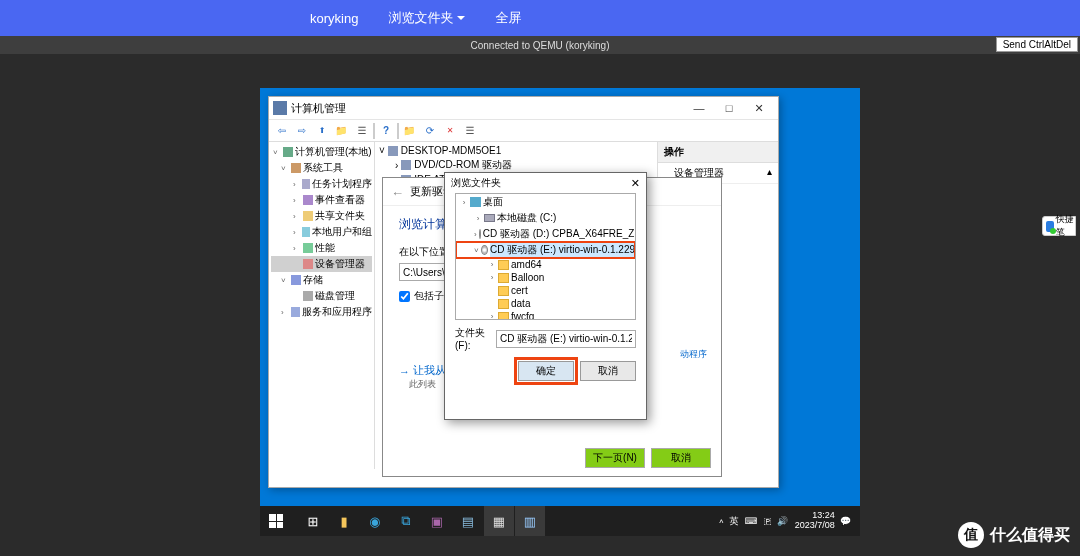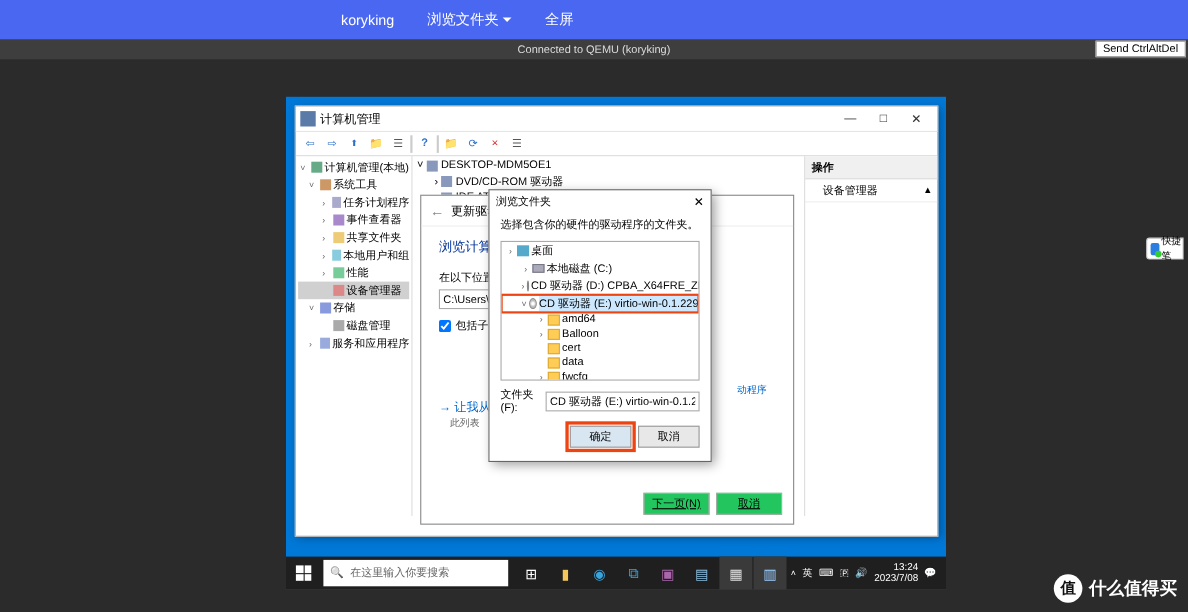--- a/index.html
+++ b/index.html
@@ -18,7 +18,7 @@
 .desktop-wrap { position: absolute; left: 260px; top: 88px; width: 600px; height: 448px; background: #0078d7; }
 
 
-.cm-window { position: absolute; left: 8px; top: 8px; width: 585px; height: 392px; background: #fff; border: 1px solid #aaa; box-shadow: 2px 2px 8px rgba(0,0,0,0.3); }
+.cm-window { position: absolute; left: 8px; top: 8px; width: 511px; height: 392px; background: #fff; border: 1px solid #aaa; box-shadow: 2px 2px 8px rgba(0,0,0,0.3); }
 .cm-titlebar { height: 23px; background: #fff; display: flex; align-items: center; padding: 0 4px; font-size: 11px; border-bottom: 1px solid #e5e5e5; }
 .cm-titlebar .ticon { width: 14px; height: 14px; background: #5a7aa8; margin-right: 4px; }
 .cm-titlebar .spacer { flex: 1; }

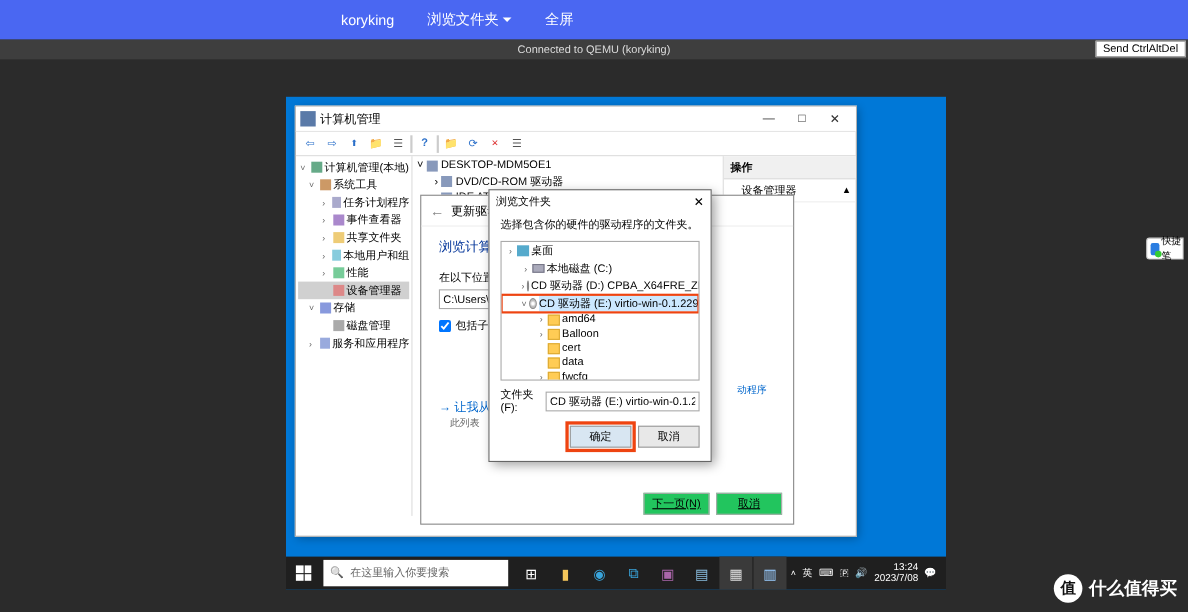--- a/index.html
+++ b/index.html
@@ -287,7 +287,6 @@
         <span>浏览文件夹</span>
         <span class="x">✕</span>
       </div>
-      <div class="bf-instr">选择包含你的硬件的驱动程序的文件夹。</div>
       <div class="bf-tree">
         <div class="bnode">
             <span class="bexp">›</span>

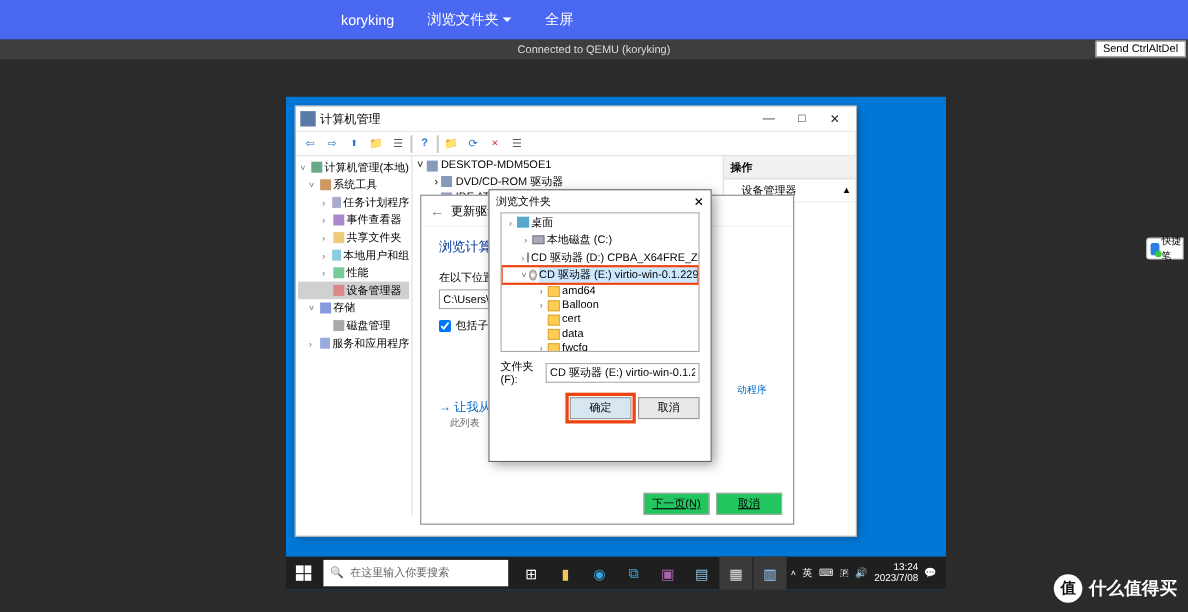--- a/index.html
+++ b/index.html
@@ -81,7 +81,7 @@
 .upd-link-sub { color: #666; font-size: 9px; padding-left: 10px; }
 .upd-footer { position: absolute; bottom: 8px; right: 10px; display: flex; gap: 6px; }
 .upd-footer .btn { width: 60px; height: 20px; border: 1px solid #aaa; background: #22c55e; font-size: 10px; display: flex; align-items: center; justify-content: center; text-decoration: underline; }
-.drv-link { color: #0066cc; font-size: 9px; position: absolute; right: 24px; top: 170px; }
+.drv-link { color: #0066cc; font-size: 9px; position: absolute; right: 14px; top: 170px; }
 
 
 .bf-dialog { position: absolute; left: 175px; top: 75px; width: 203px; height: 248px; background: #fff; border: 1px solid #666; box-shadow: 3px 3px 10px rgba(0,0,0,0.4); font-size: 10px; z-index: 10; }

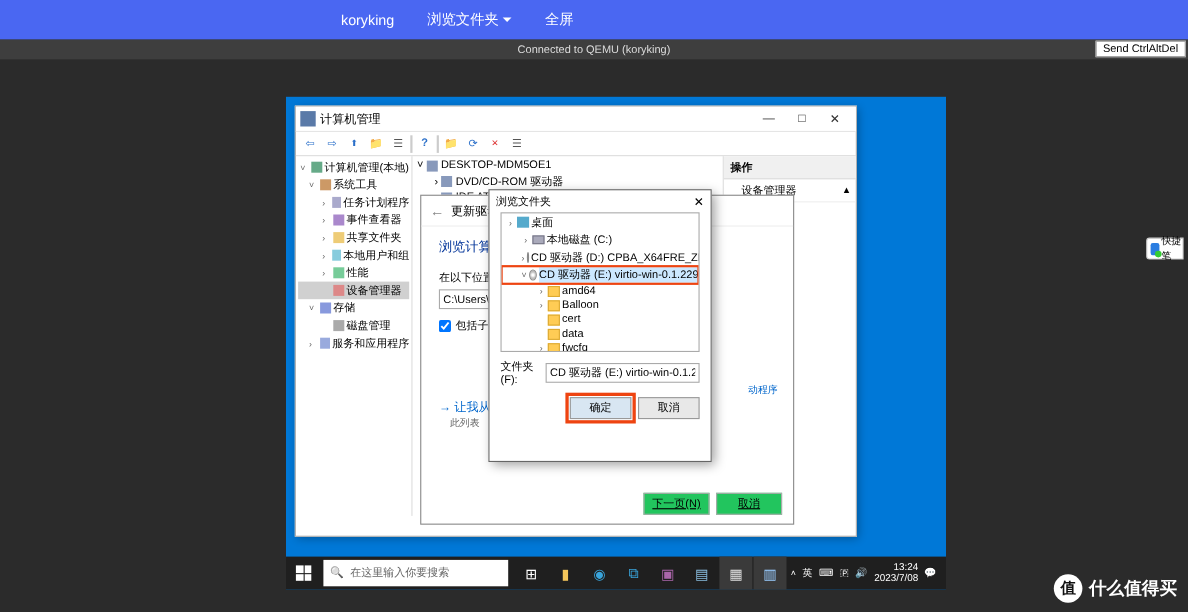--- a/index.html
+++ b/index.html
@@ -80,7 +80,7 @@
 .upd-link { color: #0066cc; font-size: 11px; margin-top: 60px; display: block; }
 .upd-link-sub { color: #666; font-size: 9px; padding-left: 10px; }
 .upd-footer { position: absolute; bottom: 8px; right: 10px; display: flex; gap: 6px; }
-.upd-footer .btn { width: 60px; height: 20px; border: 1px solid #aaa; background: #22c55e; font-size: 10px; display: flex; align-items: center; justify-content: center; text-decoration: underline; }
+.upd-footer .btn { width: 60px; height: 20px; border: 1px solid #aaa; background: #84cc16; font-size: 10px; display: flex; align-items: center; justify-content: center; }
 .drv-link { color: #0066cc; font-size: 9px; position: absolute; right: 14px; top: 170px; }
 
 

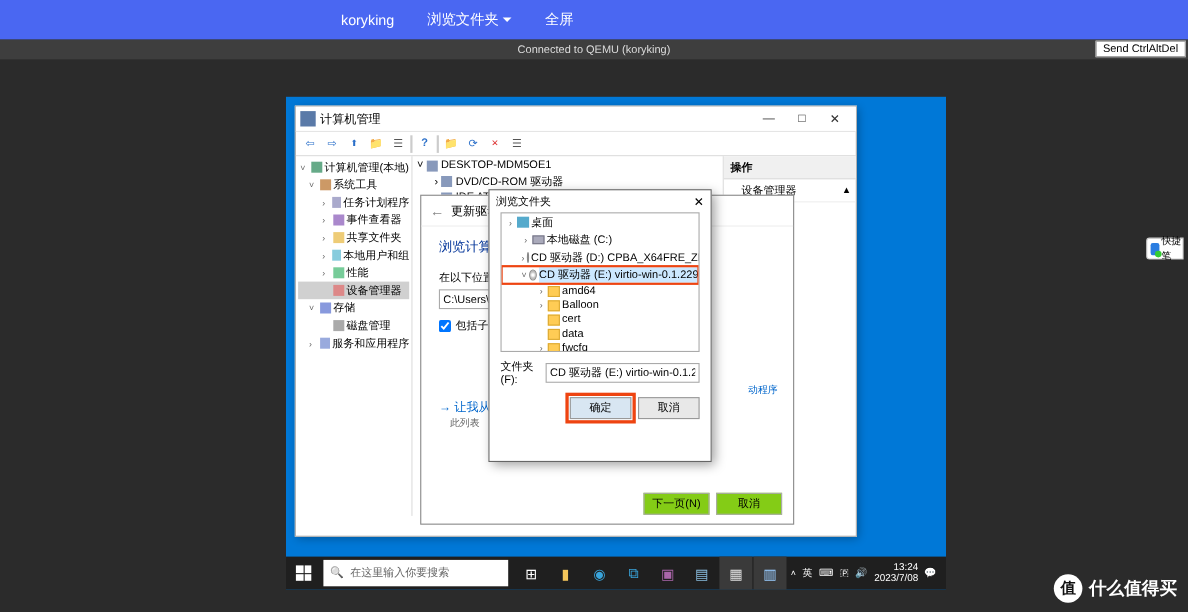--- a/index.html
+++ b/index.html
@@ -356,10 +356,6 @@
           <span></span>
         </div>
       </div>
-    <div class="search">
-        <span class="sicon"></span>
-        <span>在这里输入你要搜索</span>
-      </div>
     <div class="tbicons">
       <div class="ti">⊞</div>
       <div class="ti" style="color:#f5c65b">▮</div>

